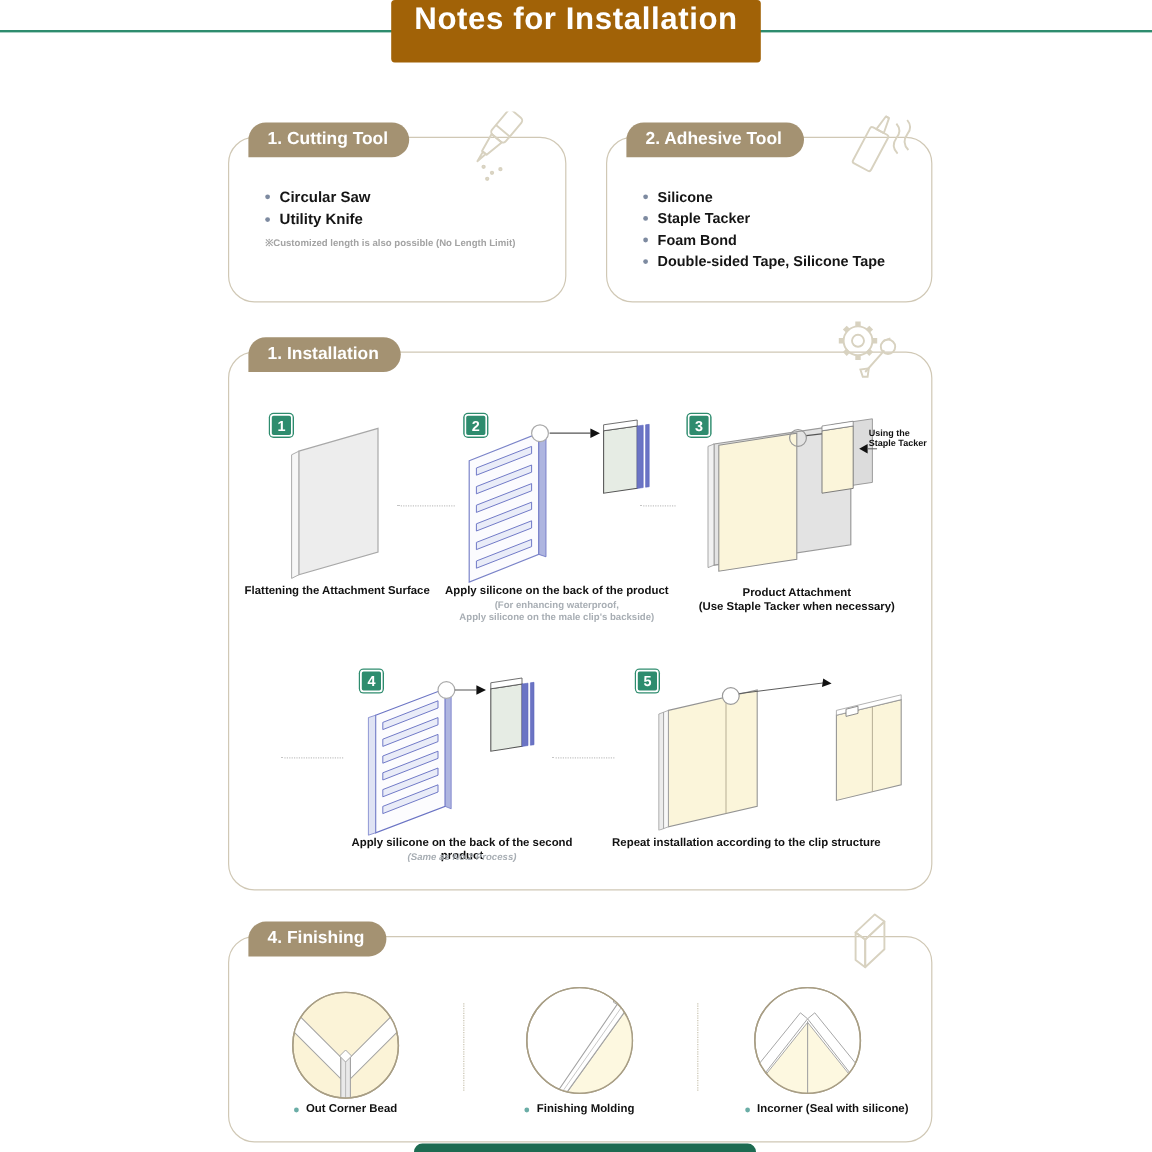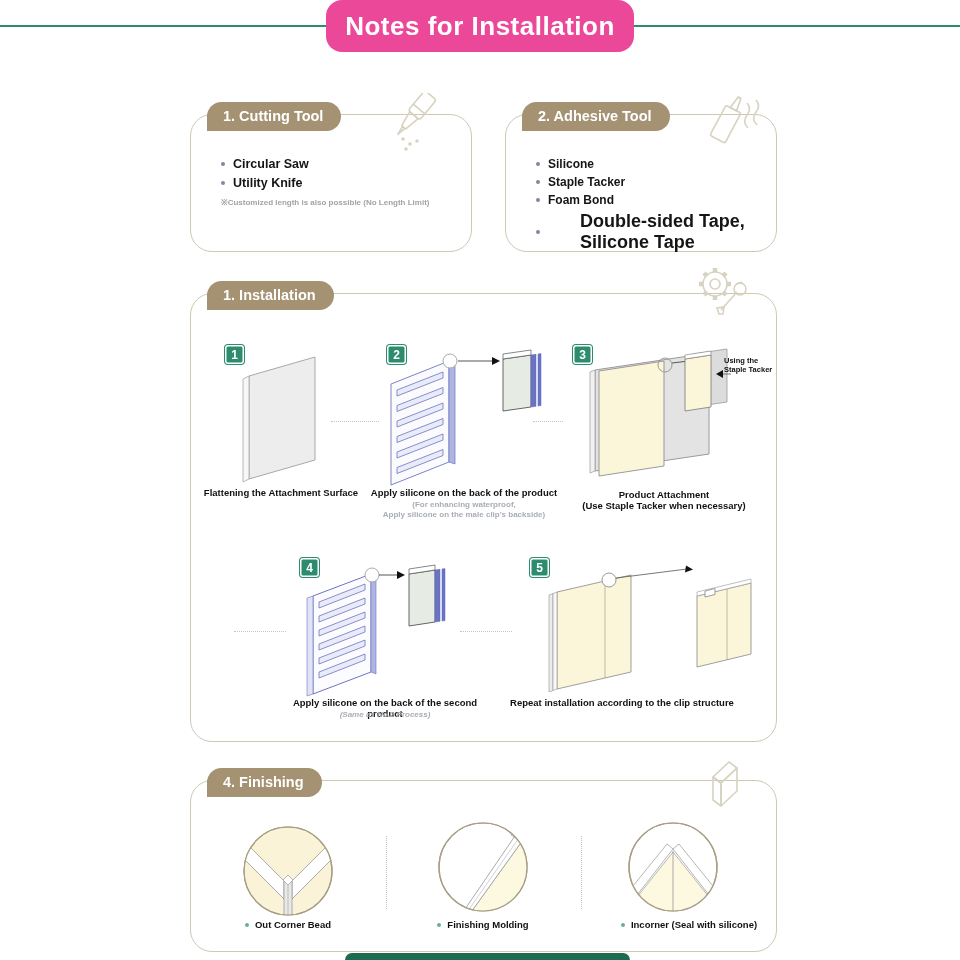--- a/index.html
+++ b/index.html
@@ -7,8 +7,8 @@
         font-family:"Liberation Sans",sans-serif;color:#111;}
   
   .header-line{position:absolute;left:0;top:25px;width:960px;height:2px;background:#2e8c6e;}
-  .header-pill{position:absolute;left:326px;top:0;width:308px;height:52px;background:#ec4899;
-               border-radius:16px;display:flex;align-items:center;justify-content:center;}
+  .header-pill{position:absolute;left:326px;top:0;width:308px;height:52px;background:#a16207;
+               border-radius:3px;display:flex;justify-content:center;}
   .header-pill .title{color:#fff;font-size:26px;font-weight:bold;letter-spacing:0.5px;}
   
   .box{position:absolute;border:1.5px solid #d0c8b5;border-radius:22px;background:#fff;}

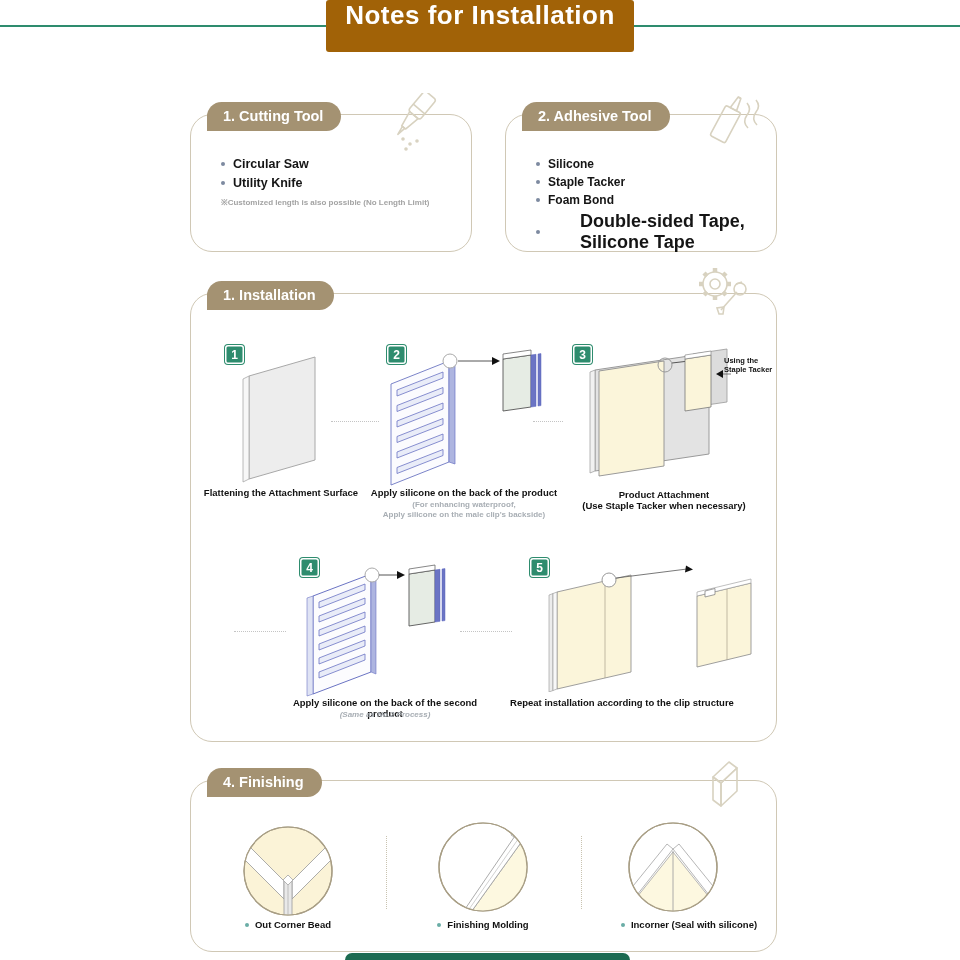--- a/index.html
+++ b/index.html
@@ -107,7 +107,7 @@
         <span class="dot"></span>
         <span>Foam Bond</span>
       </div>
-      <div class="tool-item" style="font-size:18px;gap:32px;">
+      <div class="tool-item" style="font-size:12px;">
         <span class="dot"></span>
         <span>Double-sided Tape, Silicone Tape</span>
       </div>

